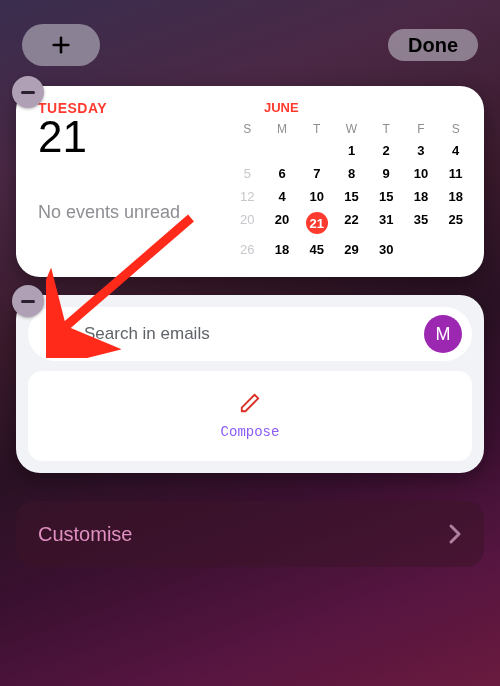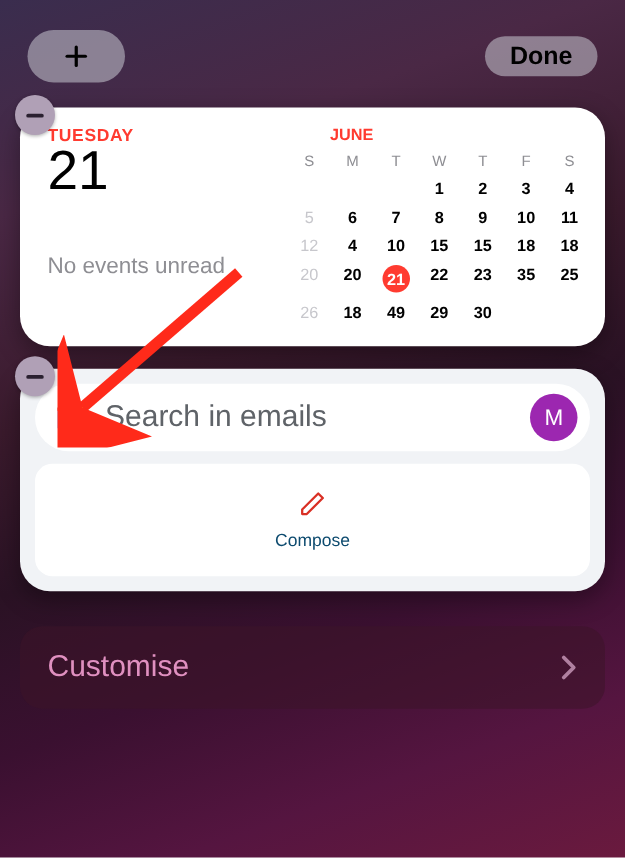--- a/index.html
+++ b/index.html
@@ -107,7 +107,7 @@
           <div class="cal-cell"><span>20</span></div>
           <div class="cal-cell today"><span>21</span></div>
           <div class="cal-cell"><span>22</span></div>
-          <div class="cal-cell"><span>23</span></div>
+          <div class="cal-cell"><span>31</span></div>
           <div class="cal-cell"><span>35</span></div>
           <div class="cal-cell"><span>25</span></div>
           <div class="cal-cell dim"><span>26</span></div>

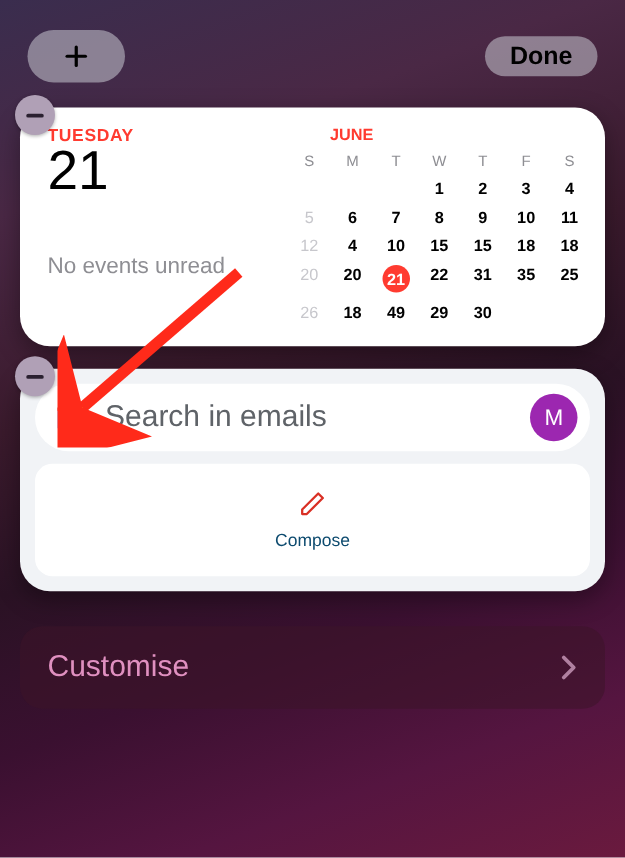--- a/index.html
+++ b/index.html
@@ -112,7 +112,7 @@
           <div class="cal-cell"><span>25</span></div>
           <div class="cal-cell dim"><span>26</span></div>
           <div class="cal-cell"><span>18</span></div>
-          <div class="cal-cell"><span>49</span></div>
+          <div class="cal-cell"><span>45</span></div>
           <div class="cal-cell"><span>29</span></div>
           <div class="cal-cell"><span>30</span></div>
           <div class="cal-cell dim"><span></span></div>

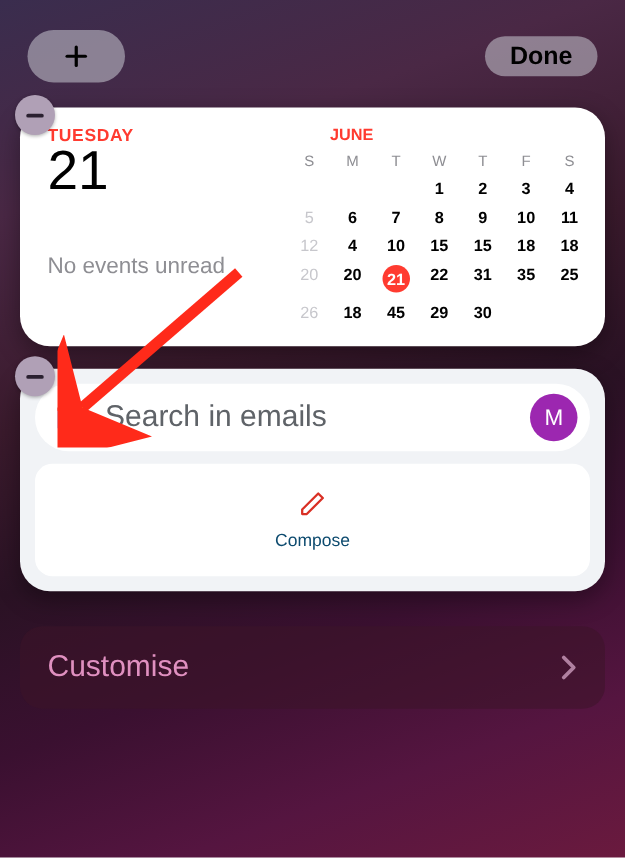--- a/index.html
+++ b/index.html
@@ -37,7 +37,7 @@
     .gmail-card { background: #f1f3f6; padding: 12px; }
     .search-row { background: #fff; border-radius: 28px; height: 54px; display: flex; align-items: center; padding: 0 10px 0 16px; gap: 12px; }
     .gmail-logo { width: 28px; height: 22px; position: relative; flex-shrink: 0; }
-    .search-text { flex: 1; color: #5f6368; font-size: 24px; }
+    .search-text { flex: 1; color: #5f6368; font-size: 17px; }
     .avatar { width: 38px; height: 38px; border-radius: 50%; background: #9c27b0; color: #fff; display: flex; align-items: center; justify-content: center; font-size: 18px; font-weight: 500; }
     .gmail-tiles { display: flex; gap: 10px; margin-top: 10px; }
     .gmail-tile { flex: 1; background: #fff; border-radius: 14px; height: 90px; display: flex; flex-direction: column; align-items: center; justify-content: center; gap: 10px; cursor: pointer; }

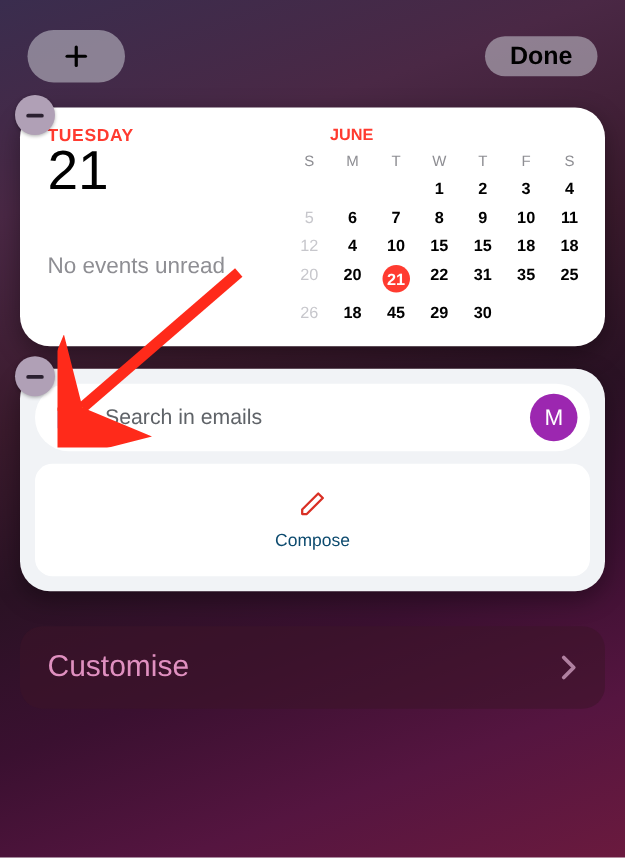--- a/index.html
+++ b/index.html
@@ -41,7 +41,7 @@
     .avatar { width: 38px; height: 38px; border-radius: 50%; background: #9c27b0; color: #fff; display: flex; align-items: center; justify-content: center; font-size: 18px; font-weight: 500; }
     .gmail-tiles { display: flex; gap: 10px; margin-top: 10px; }
     .gmail-tile { flex: 1; background: #fff; border-radius: 14px; height: 90px; display: flex; flex-direction: column; align-items: center; justify-content: center; gap: 10px; cursor: pointer; }
-    .gmail-tile-label { font-size: 14px; color: #0c4a6e; }
+    .gmail-tile-label { font-size: 14px; color: #8b5cf6; font-family: Liberation Mono, monospace; }
 
     
     .customise-bar { margin: 28px 16px 0; background: rgba(60,20,40,0.55); border-radius: 18px; height: 66px; display: flex; align-items: center; justify-content: space-between; padding: 0 22px; cursor: pointer; }

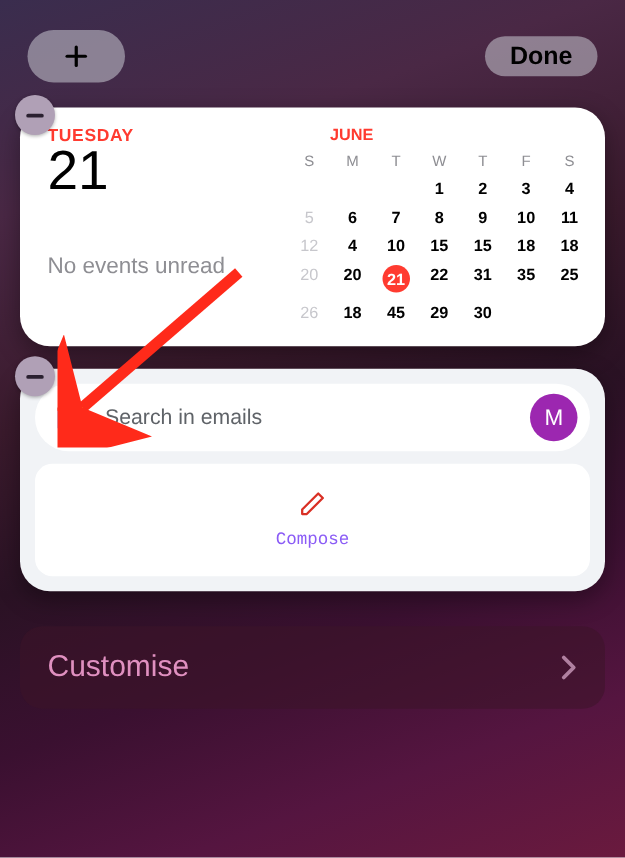--- a/index.html
+++ b/index.html
@@ -45,7 +45,7 @@
 
     
     .customise-bar { margin: 28px 16px 0; background: rgba(60,20,40,0.55); border-radius: 18px; height: 66px; display: flex; align-items: center; justify-content: space-between; padding: 0 22px; cursor: pointer; }
-    .customise-label { color: #e090c0; font-size: 24px; font-weight: 500; }
+    .customise-label { color: #e090c0; font-size: 20px; font-weight: 500; }
     .chevron { color: #b080a0; }
 
     

